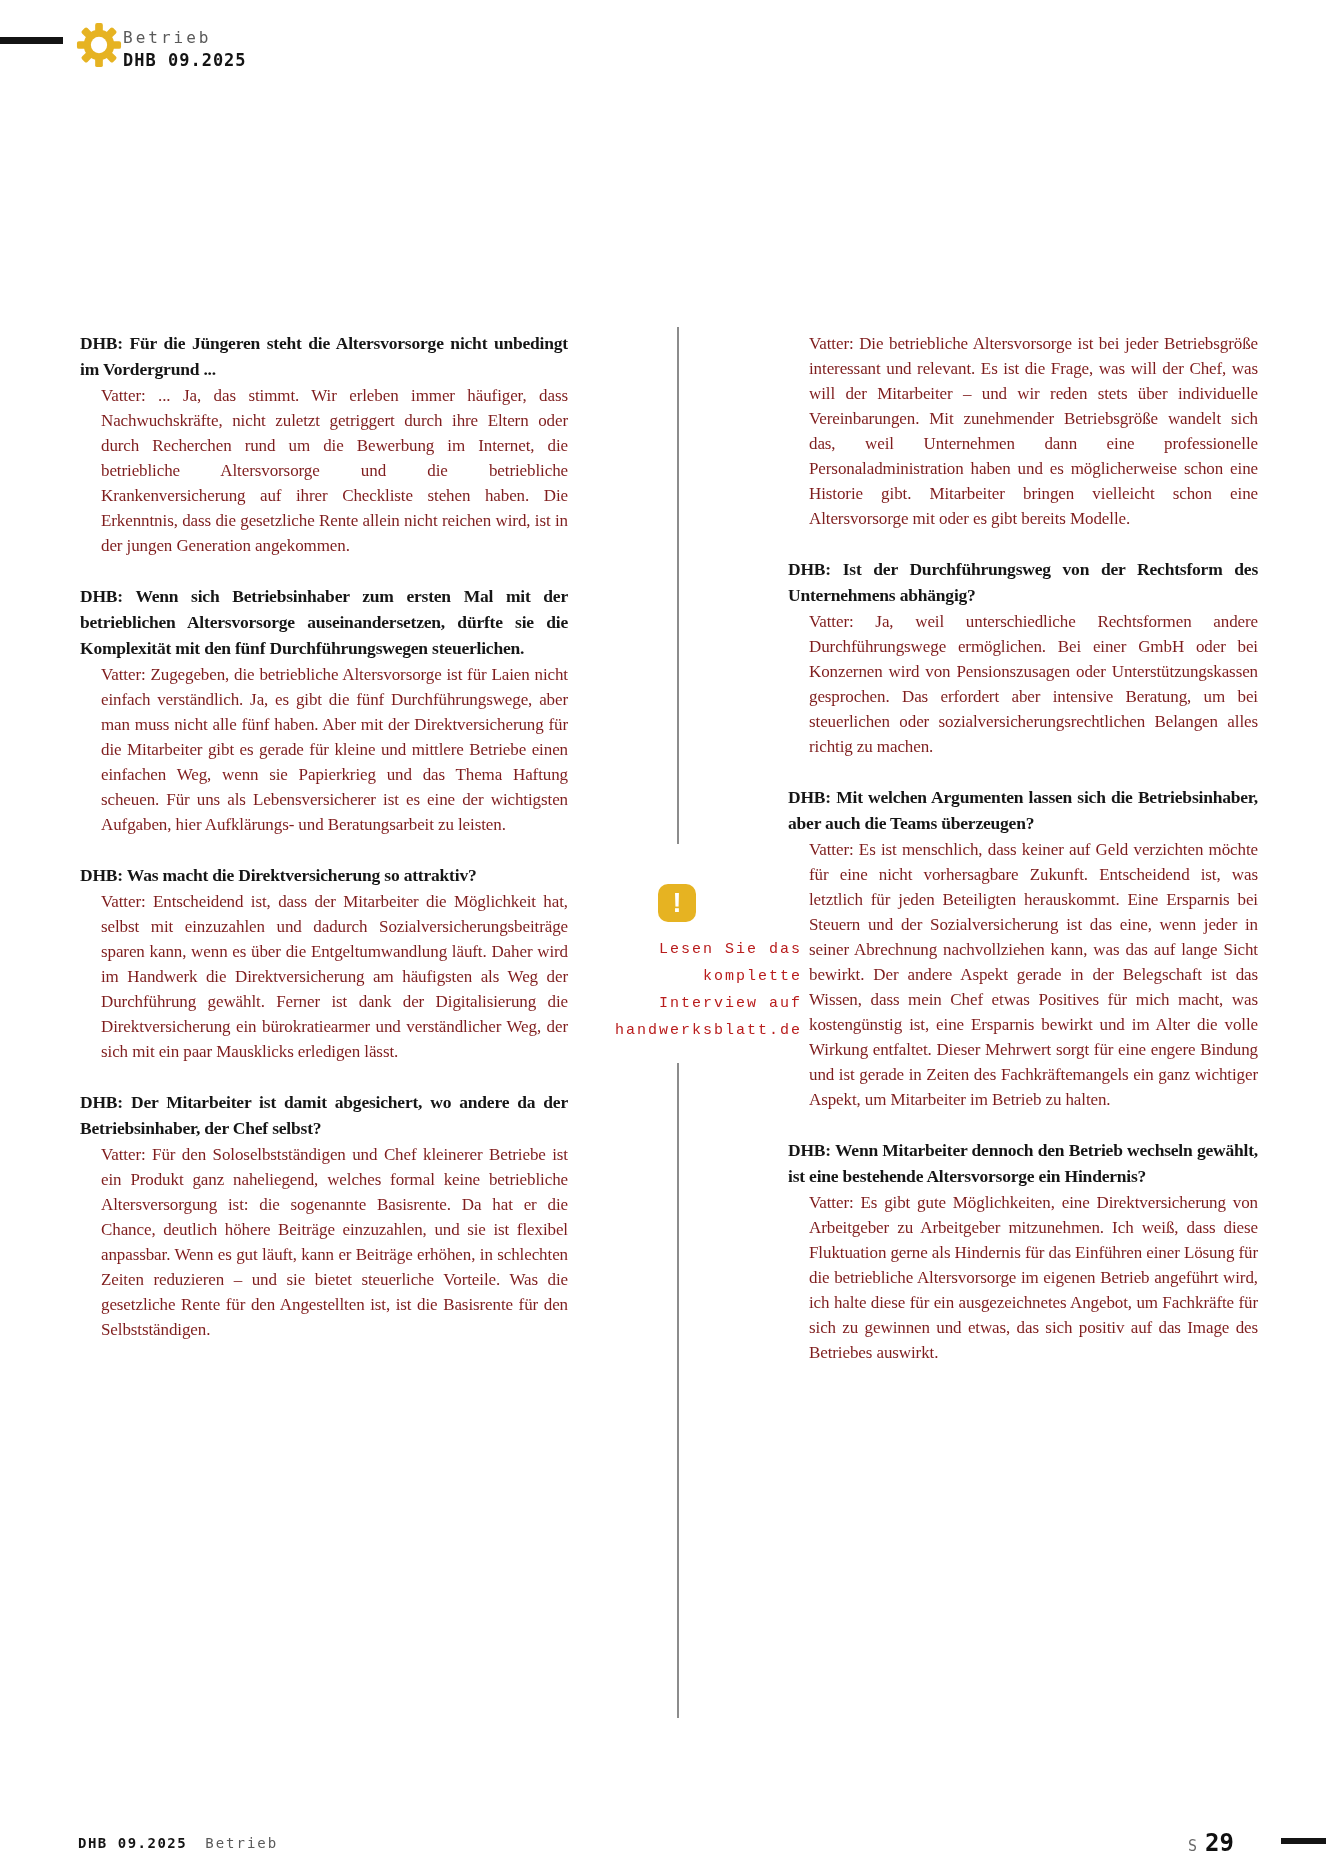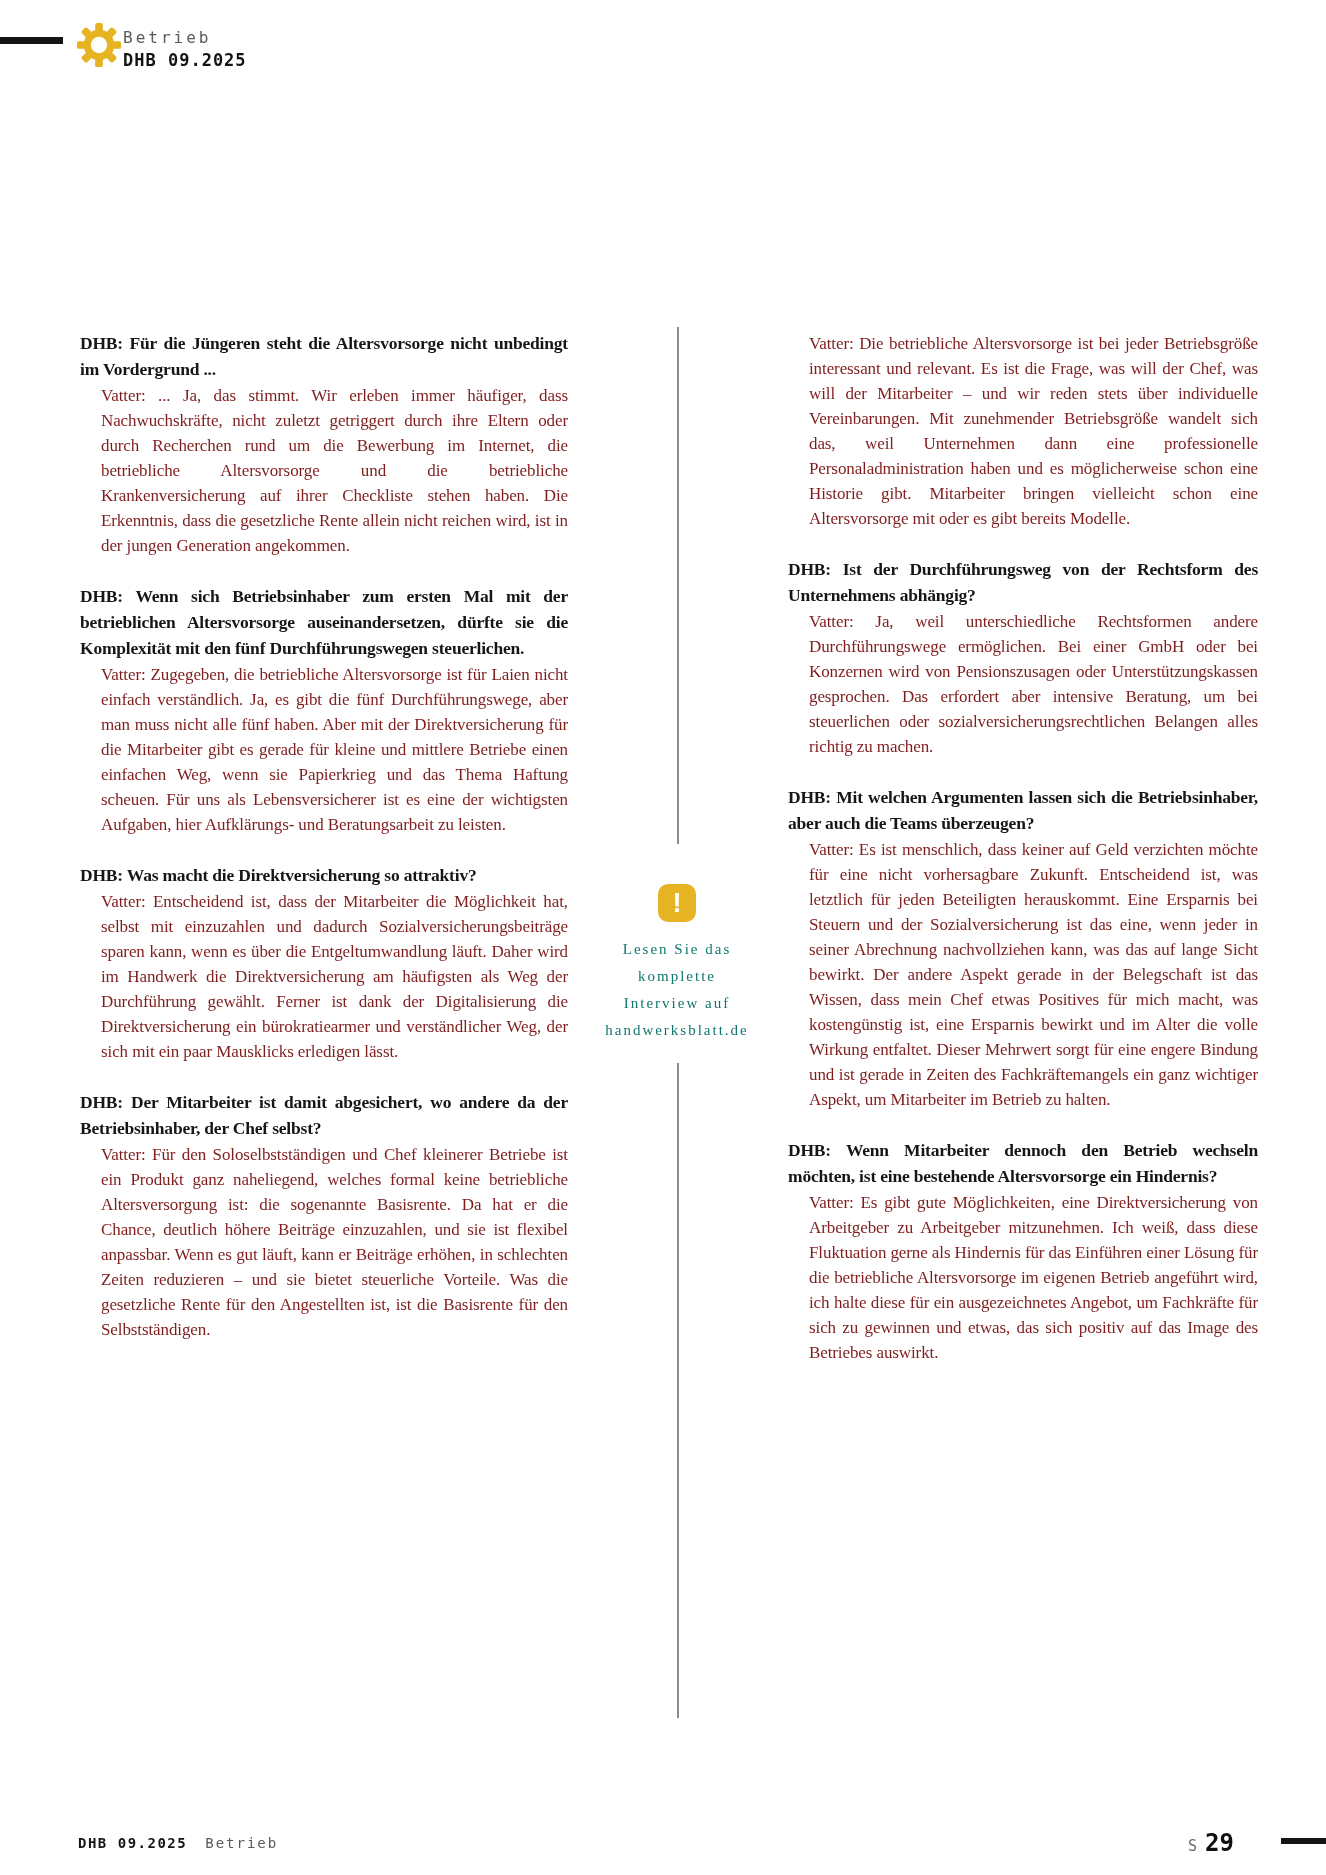--- a/index.html
+++ b/index.html
@@ -29,8 +29,8 @@
   .alert-badge{width:38px;height:38px;border-radius:10px;background:#e6b322;margin:0 auto 14px auto;
     color:#ffffff;font-weight:bold;font-size:27px;line-height:38px;text-align:center;
     font-family:"Liberation Sans",sans-serif;}
-  .callout-line{font-family:Liberation Serif, serif;font-size:15px;line-height:27px;
-    letter-spacing:2px;color:#0f766e;white-space:nowrap;}
+  .callout-line{font-family:Liberation Mono, monospace;font-size:15px;line-height:27px;
+    letter-spacing:2px;color:#b91c1c;white-space:nowrap;text-align:right;}
   
   .footer-left{position:absolute;left:78px;top:1835px;display:flex;gap:18px;align-items:baseline;
     font-family:"DejaVu Sans Mono",monospace;}

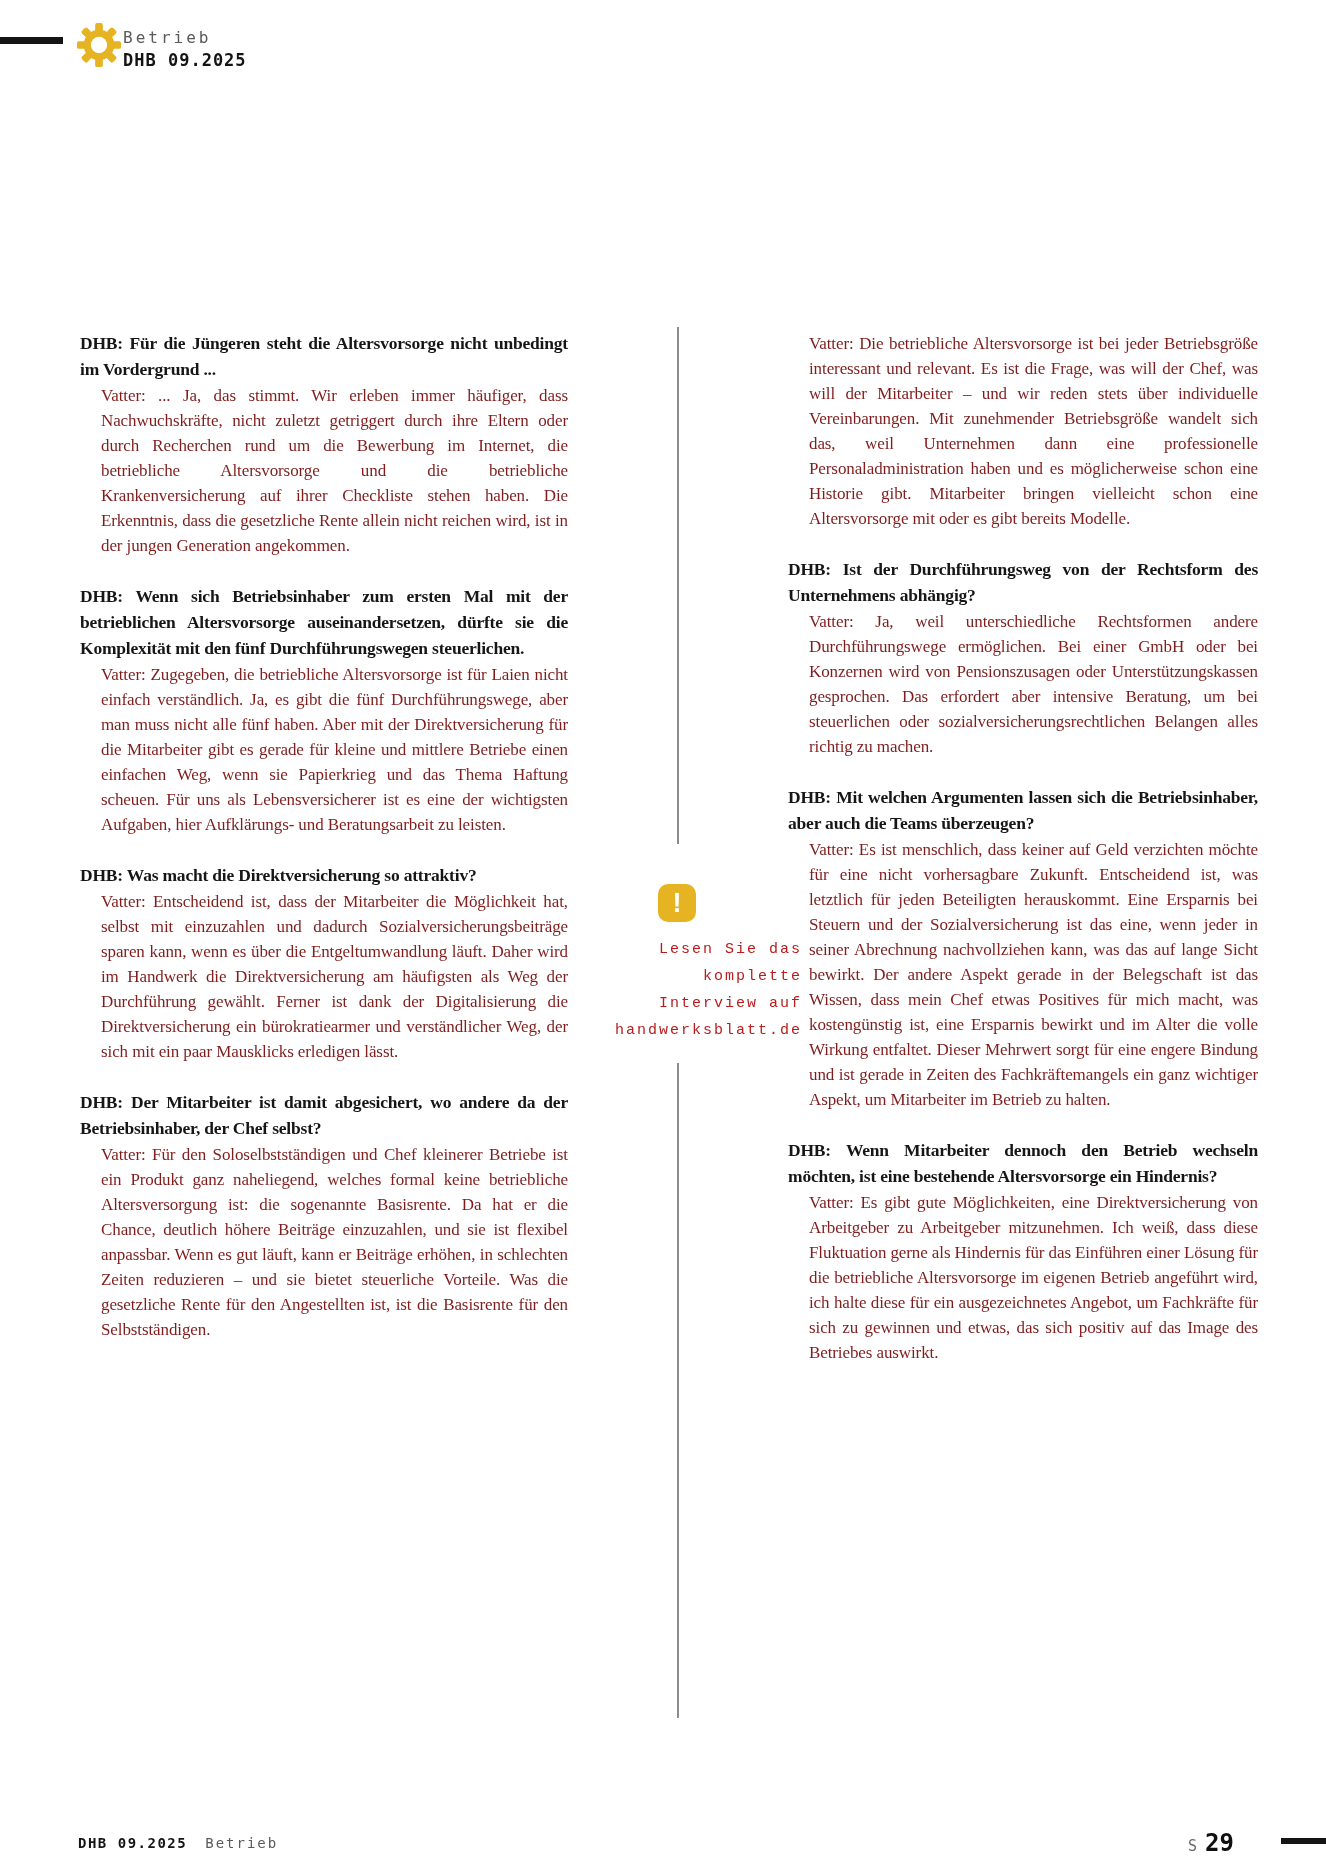--- a/index.html
+++ b/index.html
@@ -110,7 +110,7 @@
     <div class="answer">Vatter: Es ist menschlich, dass keiner auf Geld verzichten möchte für eine nicht vorhersagbare Zukunft. Entscheidend ist, was letztlich für jeden Beteiligten herauskommt. Eine Ersparnis bei Steuern und der Sozialversicherung ist das eine, wenn jeder in seiner Abrechnung nachvollziehen kann, was das auf lange Sicht bewirkt. Der andere Aspekt gerade in der Belegschaft ist das Wissen, dass mein Chef etwas Positives für mich macht, was kostengünstig ist, eine Ersparnis bewirkt und im Alter die volle Wirkung entfaltet. Dieser Mehrwert sorgt für eine engere Bindung und ist gerade in Zeiten des Fachkräftemangels ein ganz wichtiger Aspekt, um Mitarbeiter im Betrieb zu halten.</div>
   </div>
   <div class="qa-block">
-    <div class="question">DHB: Wenn Mitarbeiter dennoch den Betrieb wechseln möchten, ist eine bestehende Altersvorsorge ein Hindernis?</div>
+    <div class="question">DHB: Wenn Mitarbeiter dennoch den Betrieb wechseln gewählt, ist eine bestehende Altersvorsorge ein Hindernis?</div>
     <div class="answer">Vatter: Es gibt gute Möglichkeiten, eine Direktversicherung von Arbeitgeber zu Arbeitgeber mitzunehmen. Ich weiß, dass diese Fluktuation gerne als Hindernis für das Einführen einer Lösung für die betriebliche Altersvorsorge im eigenen Betrieb angeführt wird, ich halte diese für ein ausgezeichnetes Angebot, um Fachkräfte für sich zu gewinnen und etwas, das sich positiv auf das Image des Betriebes auswirkt.</div>
   </div>
 </div>

